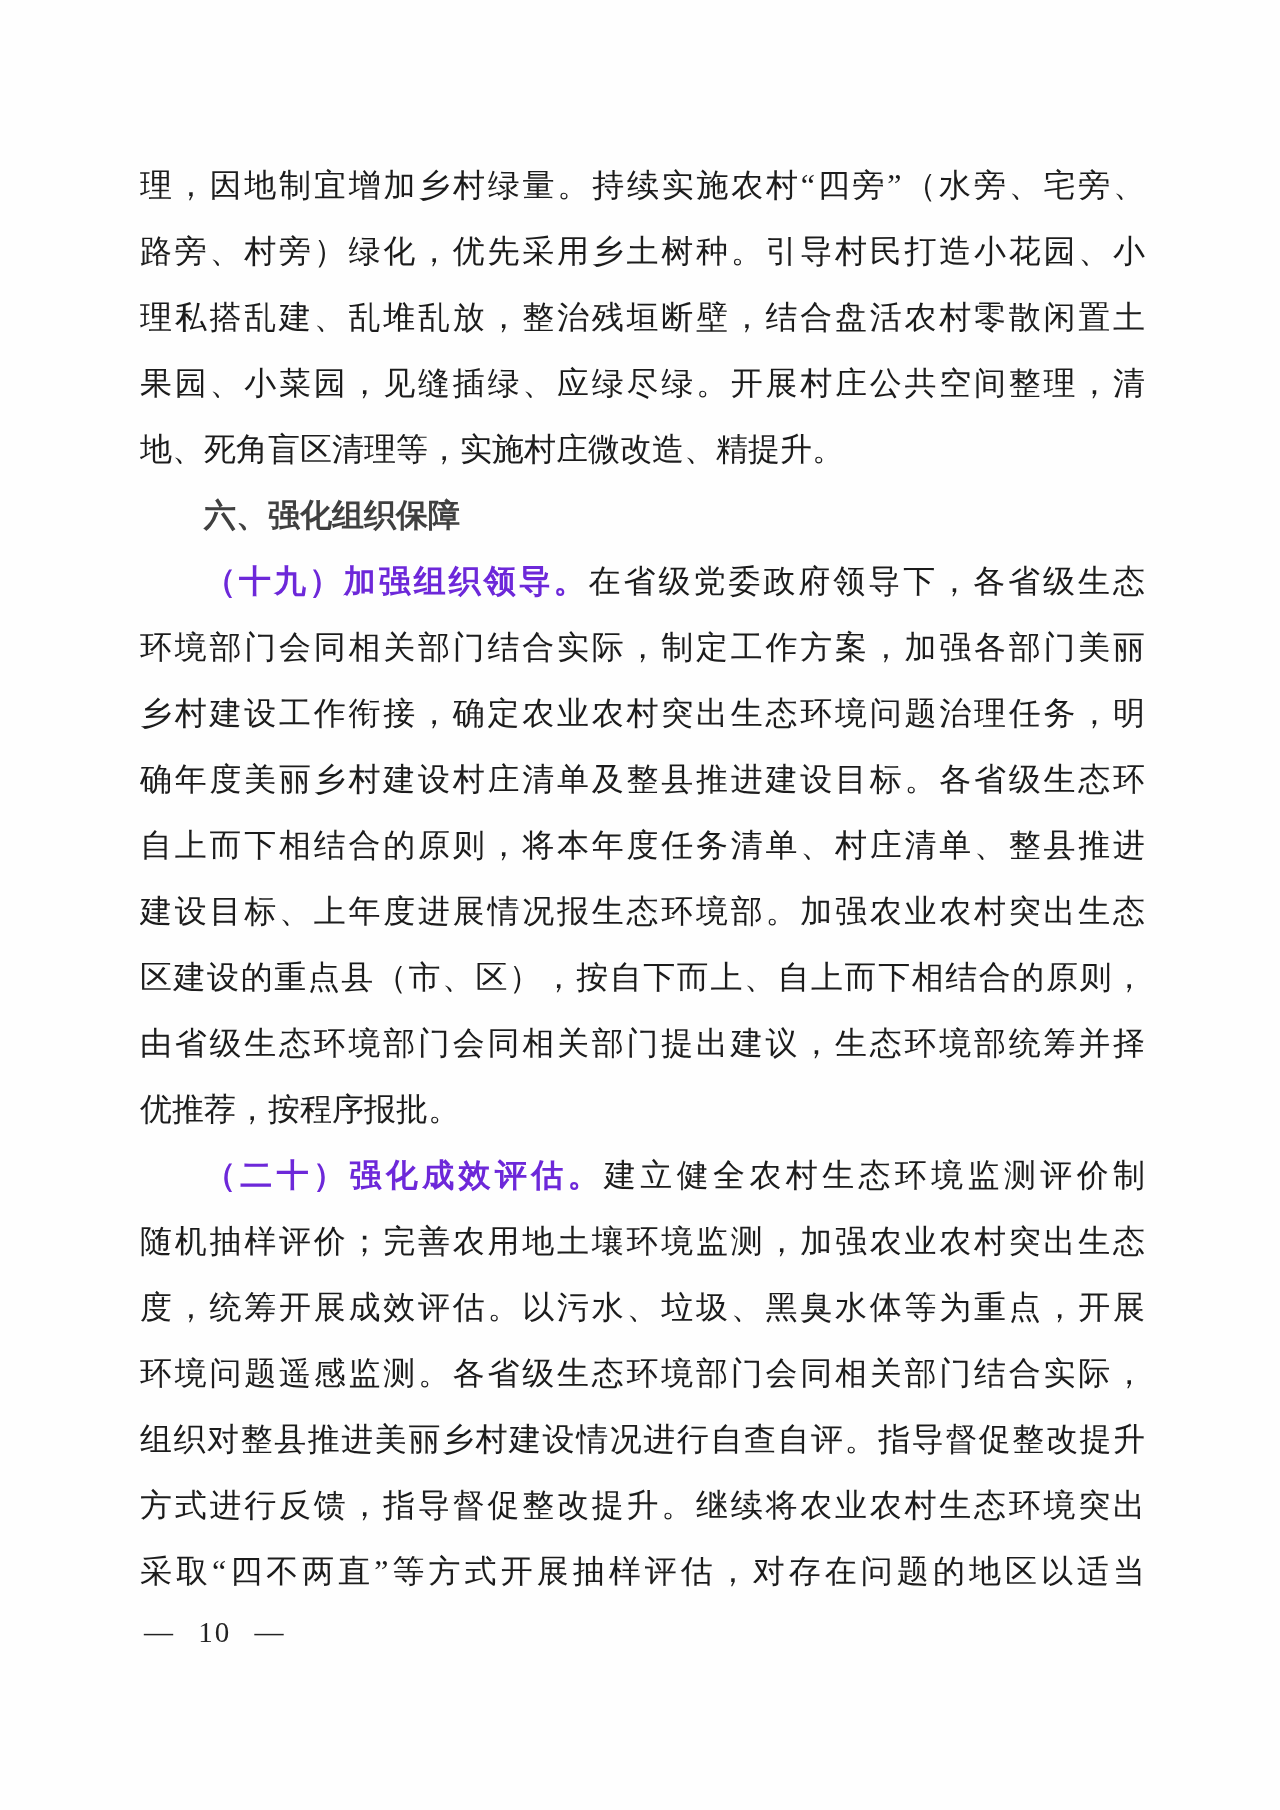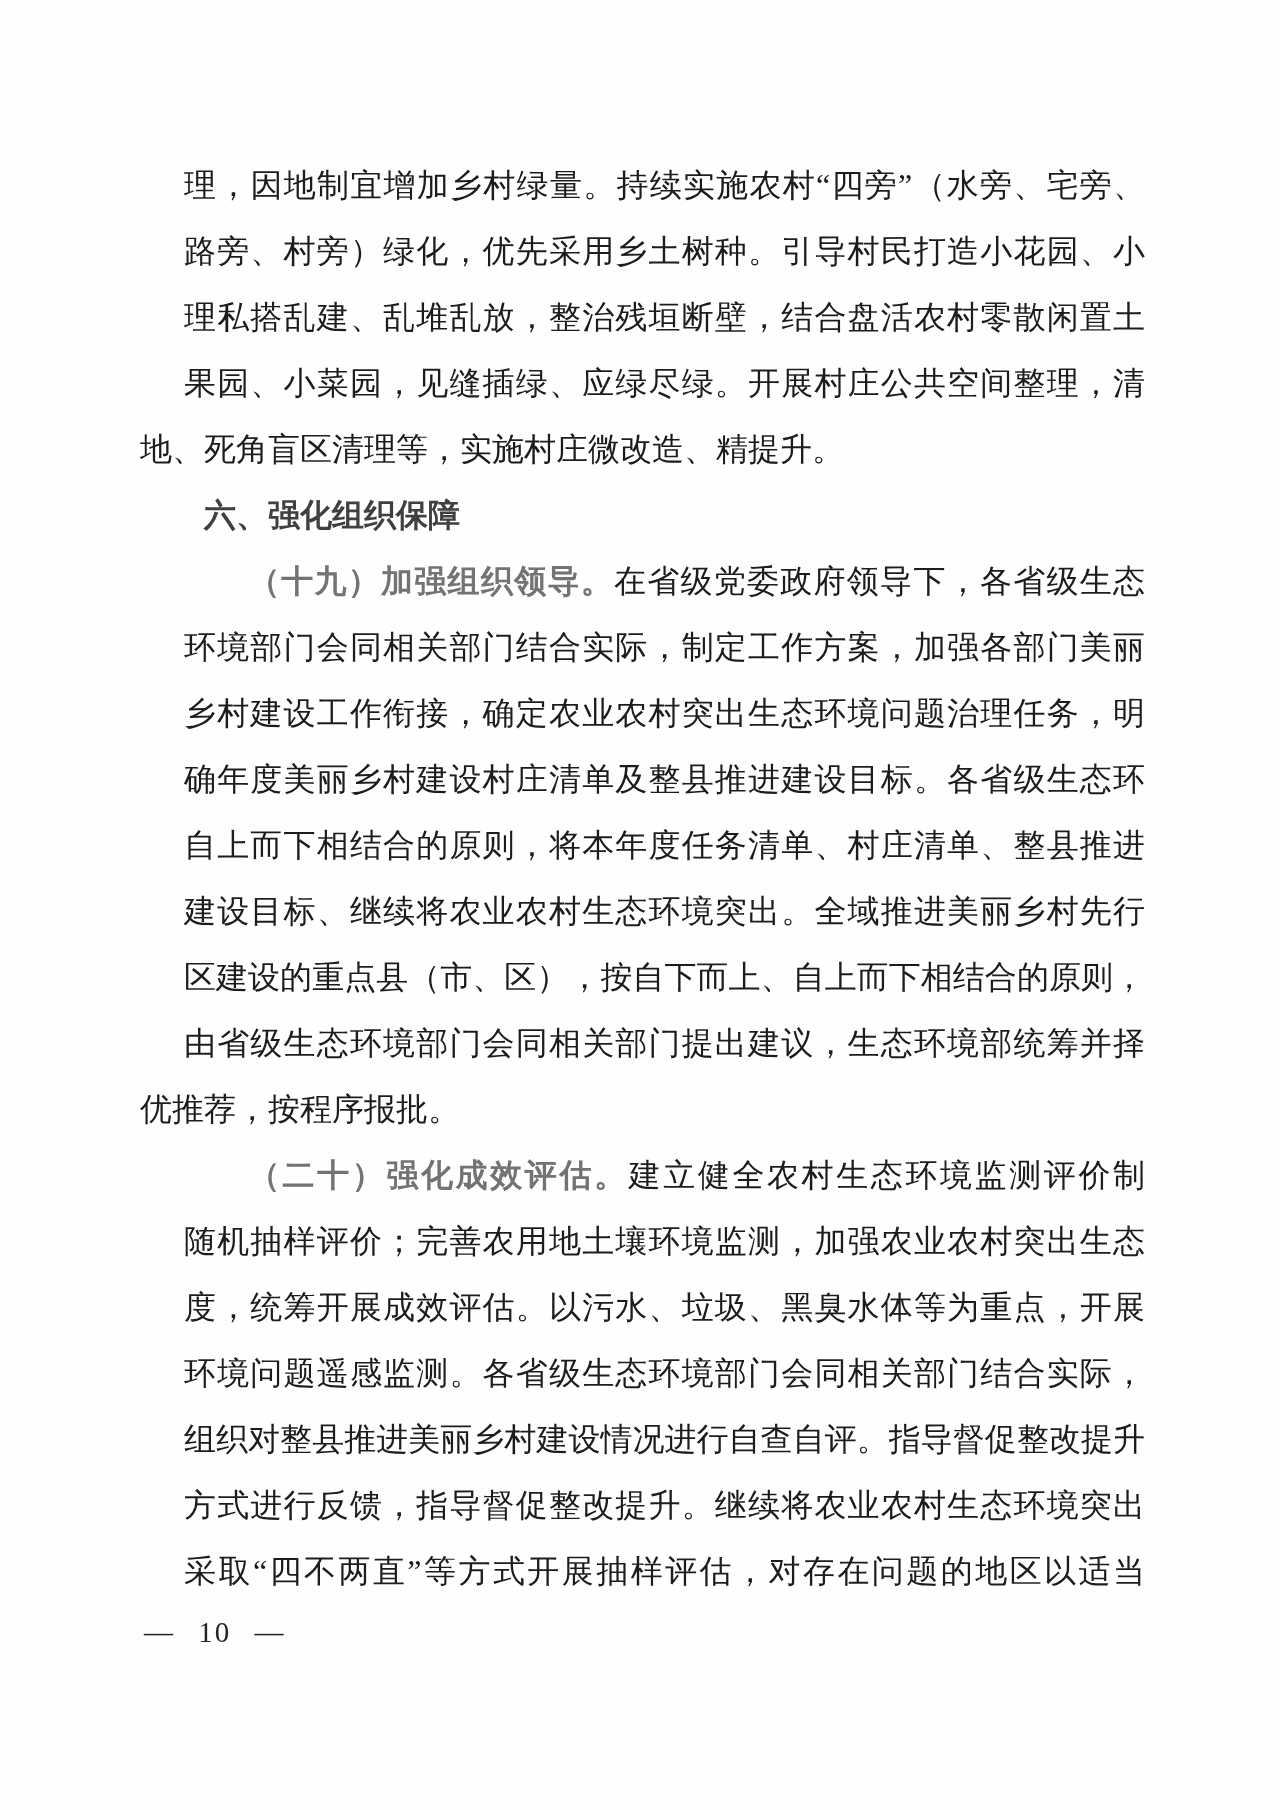--- a/index.html
+++ b/index.html
@@ -31,7 +31,7 @@
     text-align: justify;
     text-justify: inter-character;
   }
-  .j { text-align-last: justify; margin-left: 44px; }
+  .j { text-align-last: justify; }
   .last { text-align-last: left; }
   .indent { text-indent: 2em; }
   .heading {

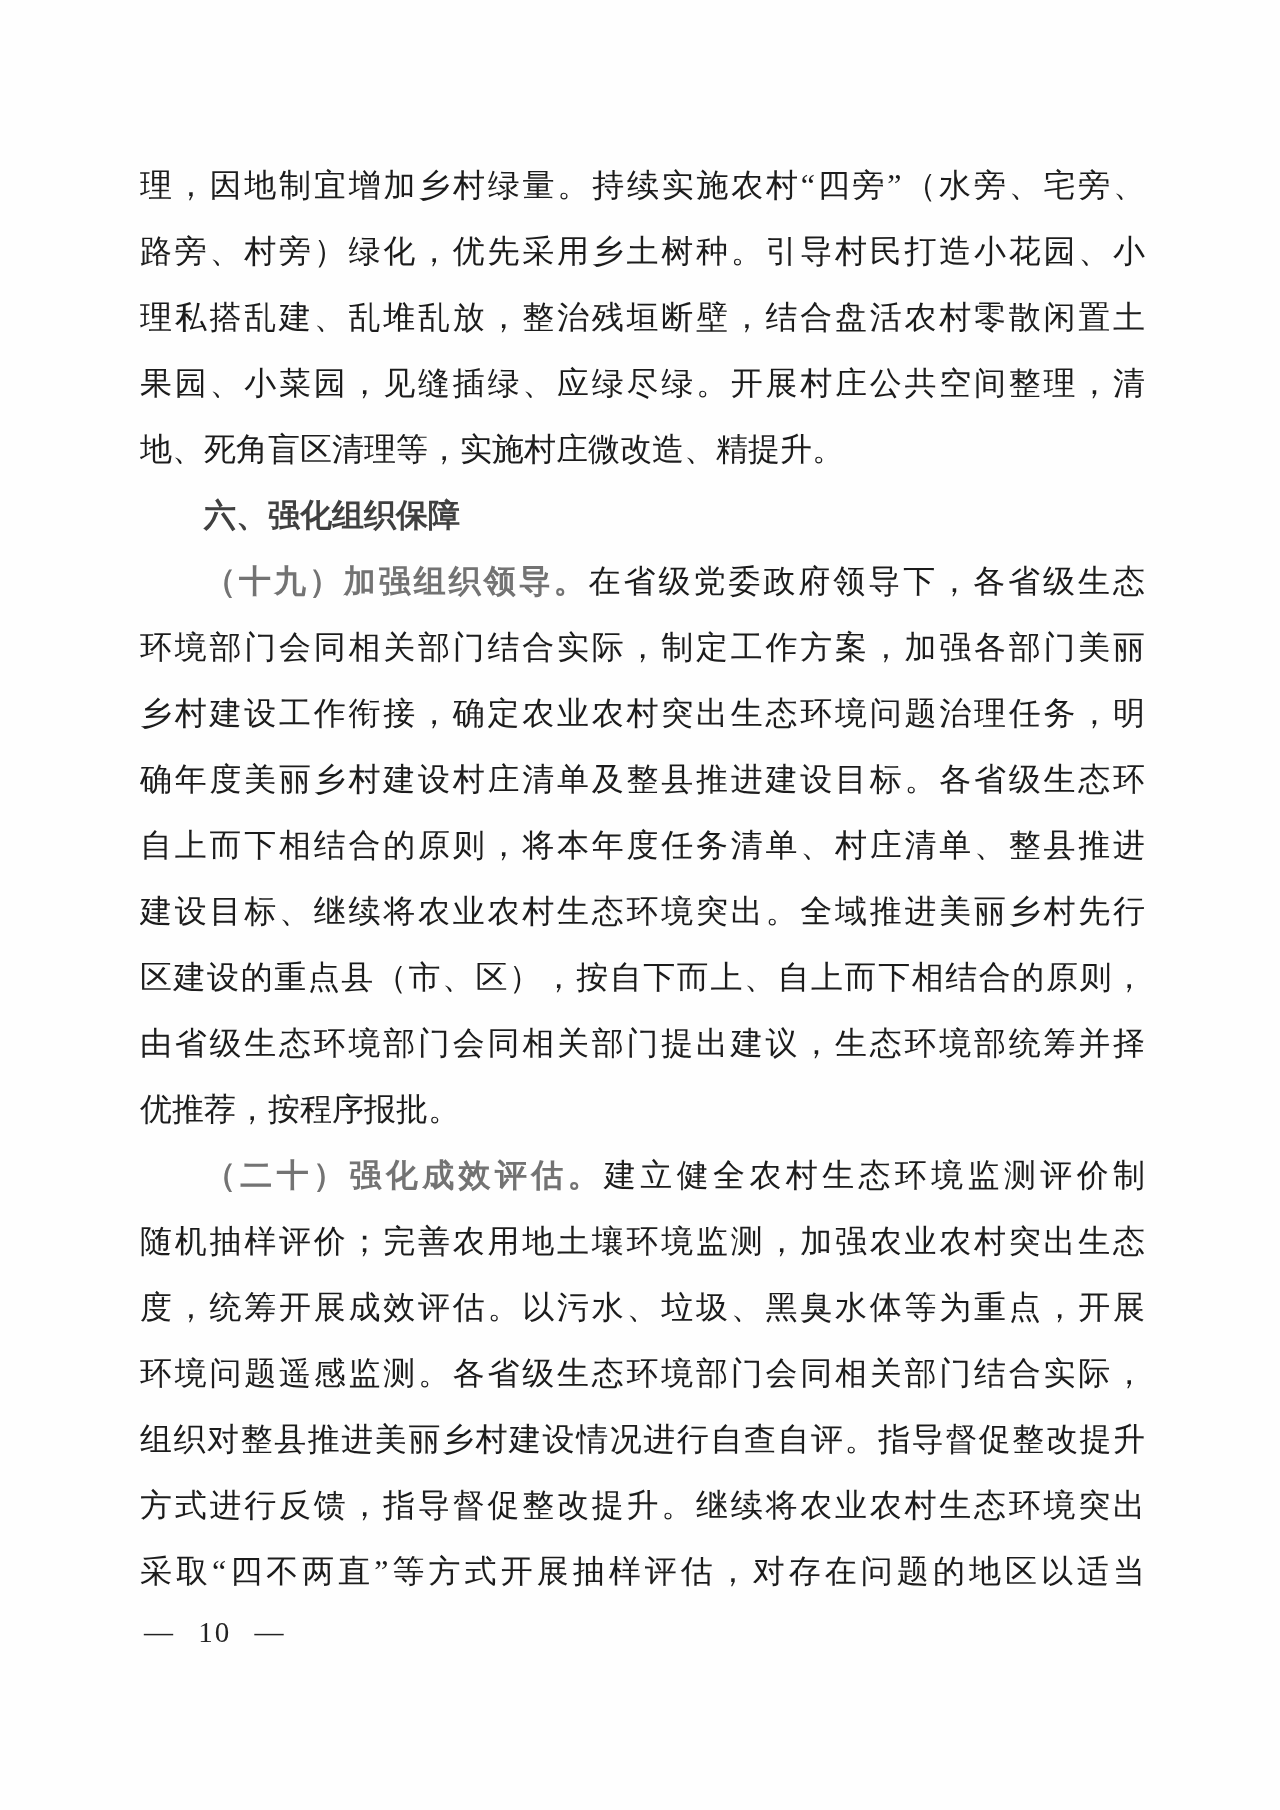--- a/index.html
+++ b/index.html
@@ -44,7 +44,7 @@
   .lead {
     font-family: "Liberation Sans", sans-serif;
     font-weight: 700;
-    color: #737373;
+    color: #6d28d9;
   }
   .footer {
     position: absolute;

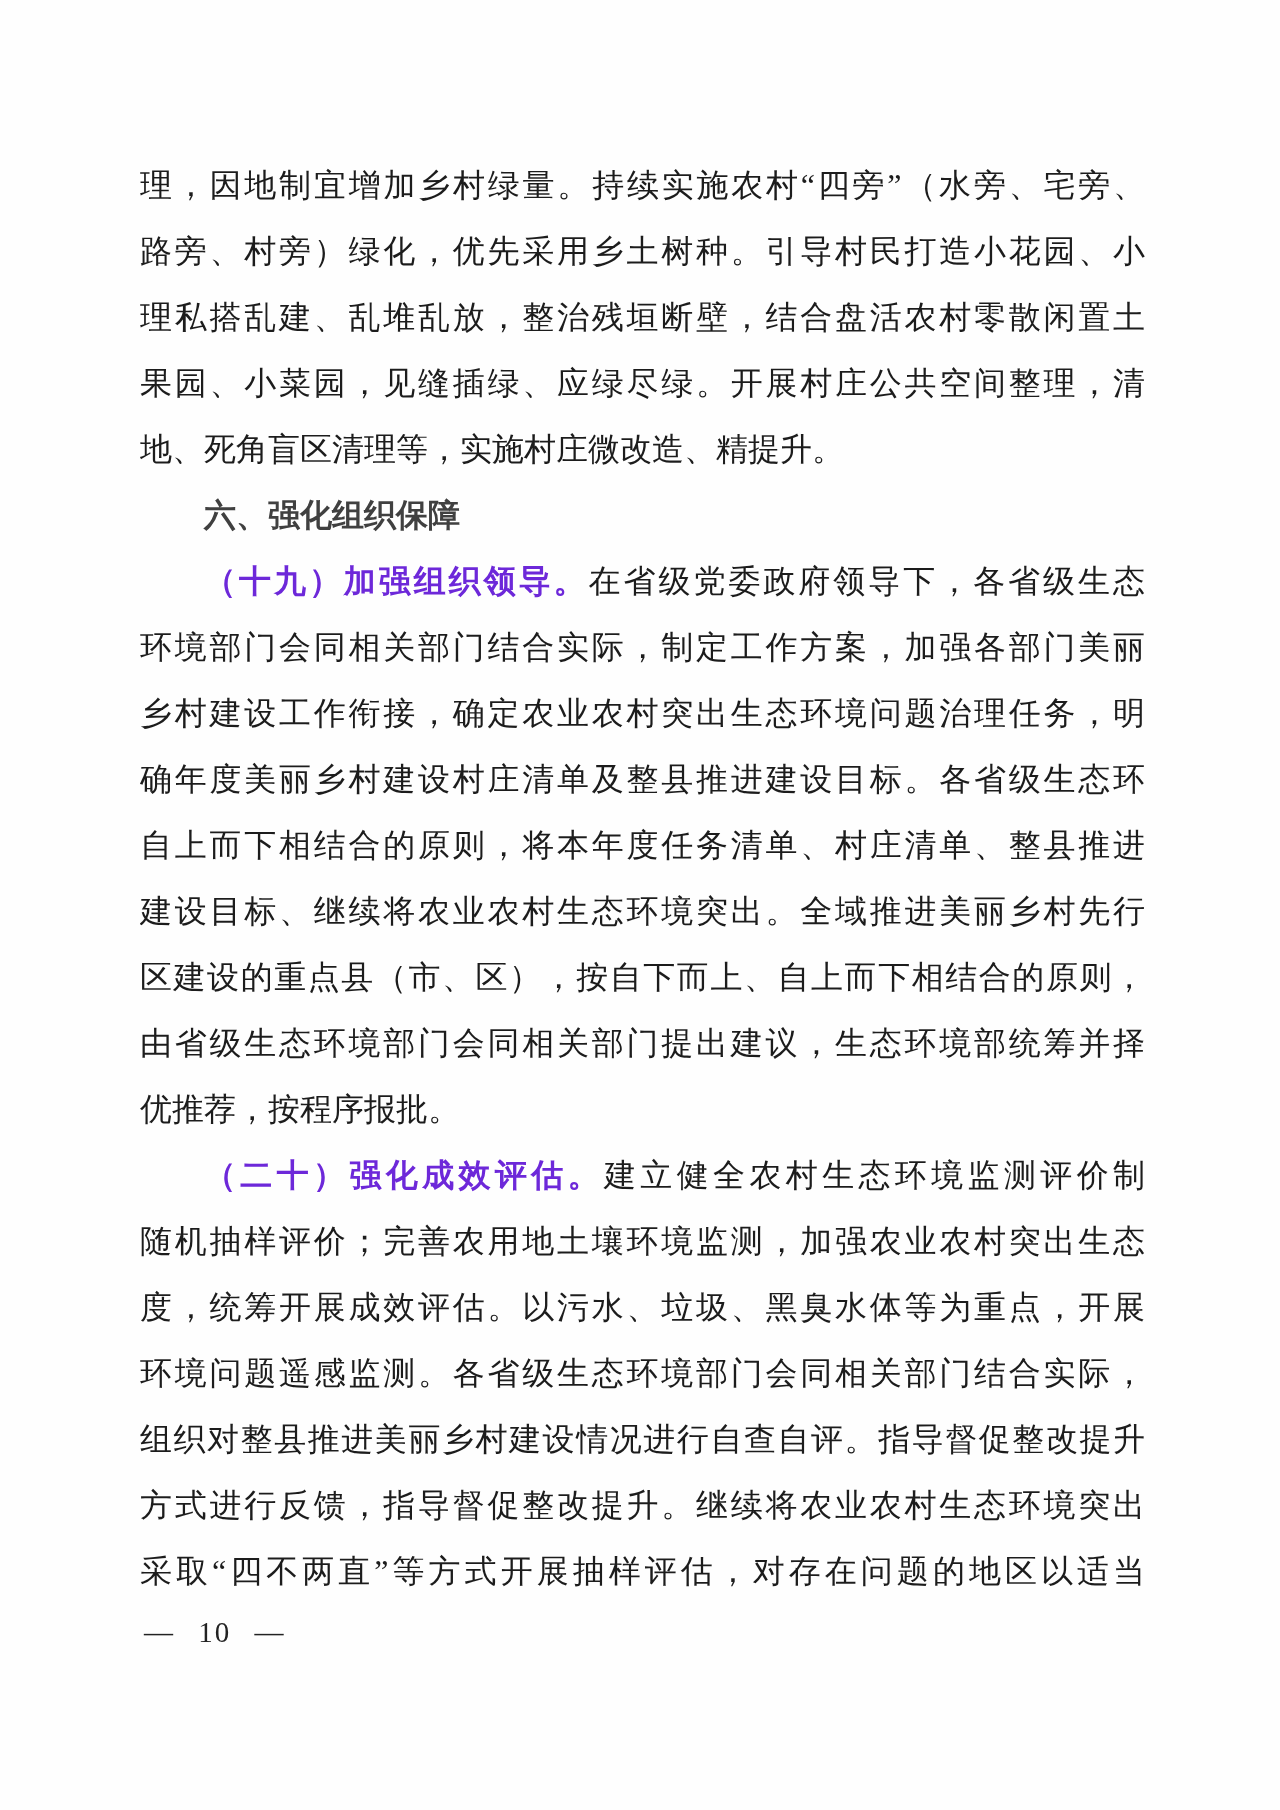--- a/index.html
+++ b/index.html
@@ -77,7 +77,7 @@
     <p class="ln j">乡村建设工作衔接，确定农业农村突出生态环境问题治理任务，明</p>
     <p class="ln j">确年度美丽乡村建设村庄清单及整县推进建设目标。各省级生态环</p>
     <p class="ln j">自上而下相结合的原则，将本年度任务清单、村庄清单、整县推进</p>
-    <p class="ln j">建设目标、继续将农业农村生态环境突出。全域推进美丽乡村先行</p>
+    <p class="ln j">建设目标、上年度进展情况报生态环境部。加强农业农村突出生态</p>
     <p class="ln j">区建设的重点县（市、区），按自下而上、自上而下相结合的原则，</p>
     <p class="ln j">由省级生态环境部门会同相关部门提出建议，生态环境部统筹并择</p>
     <p class="ln last">优推荐，按程序报批。</p>

